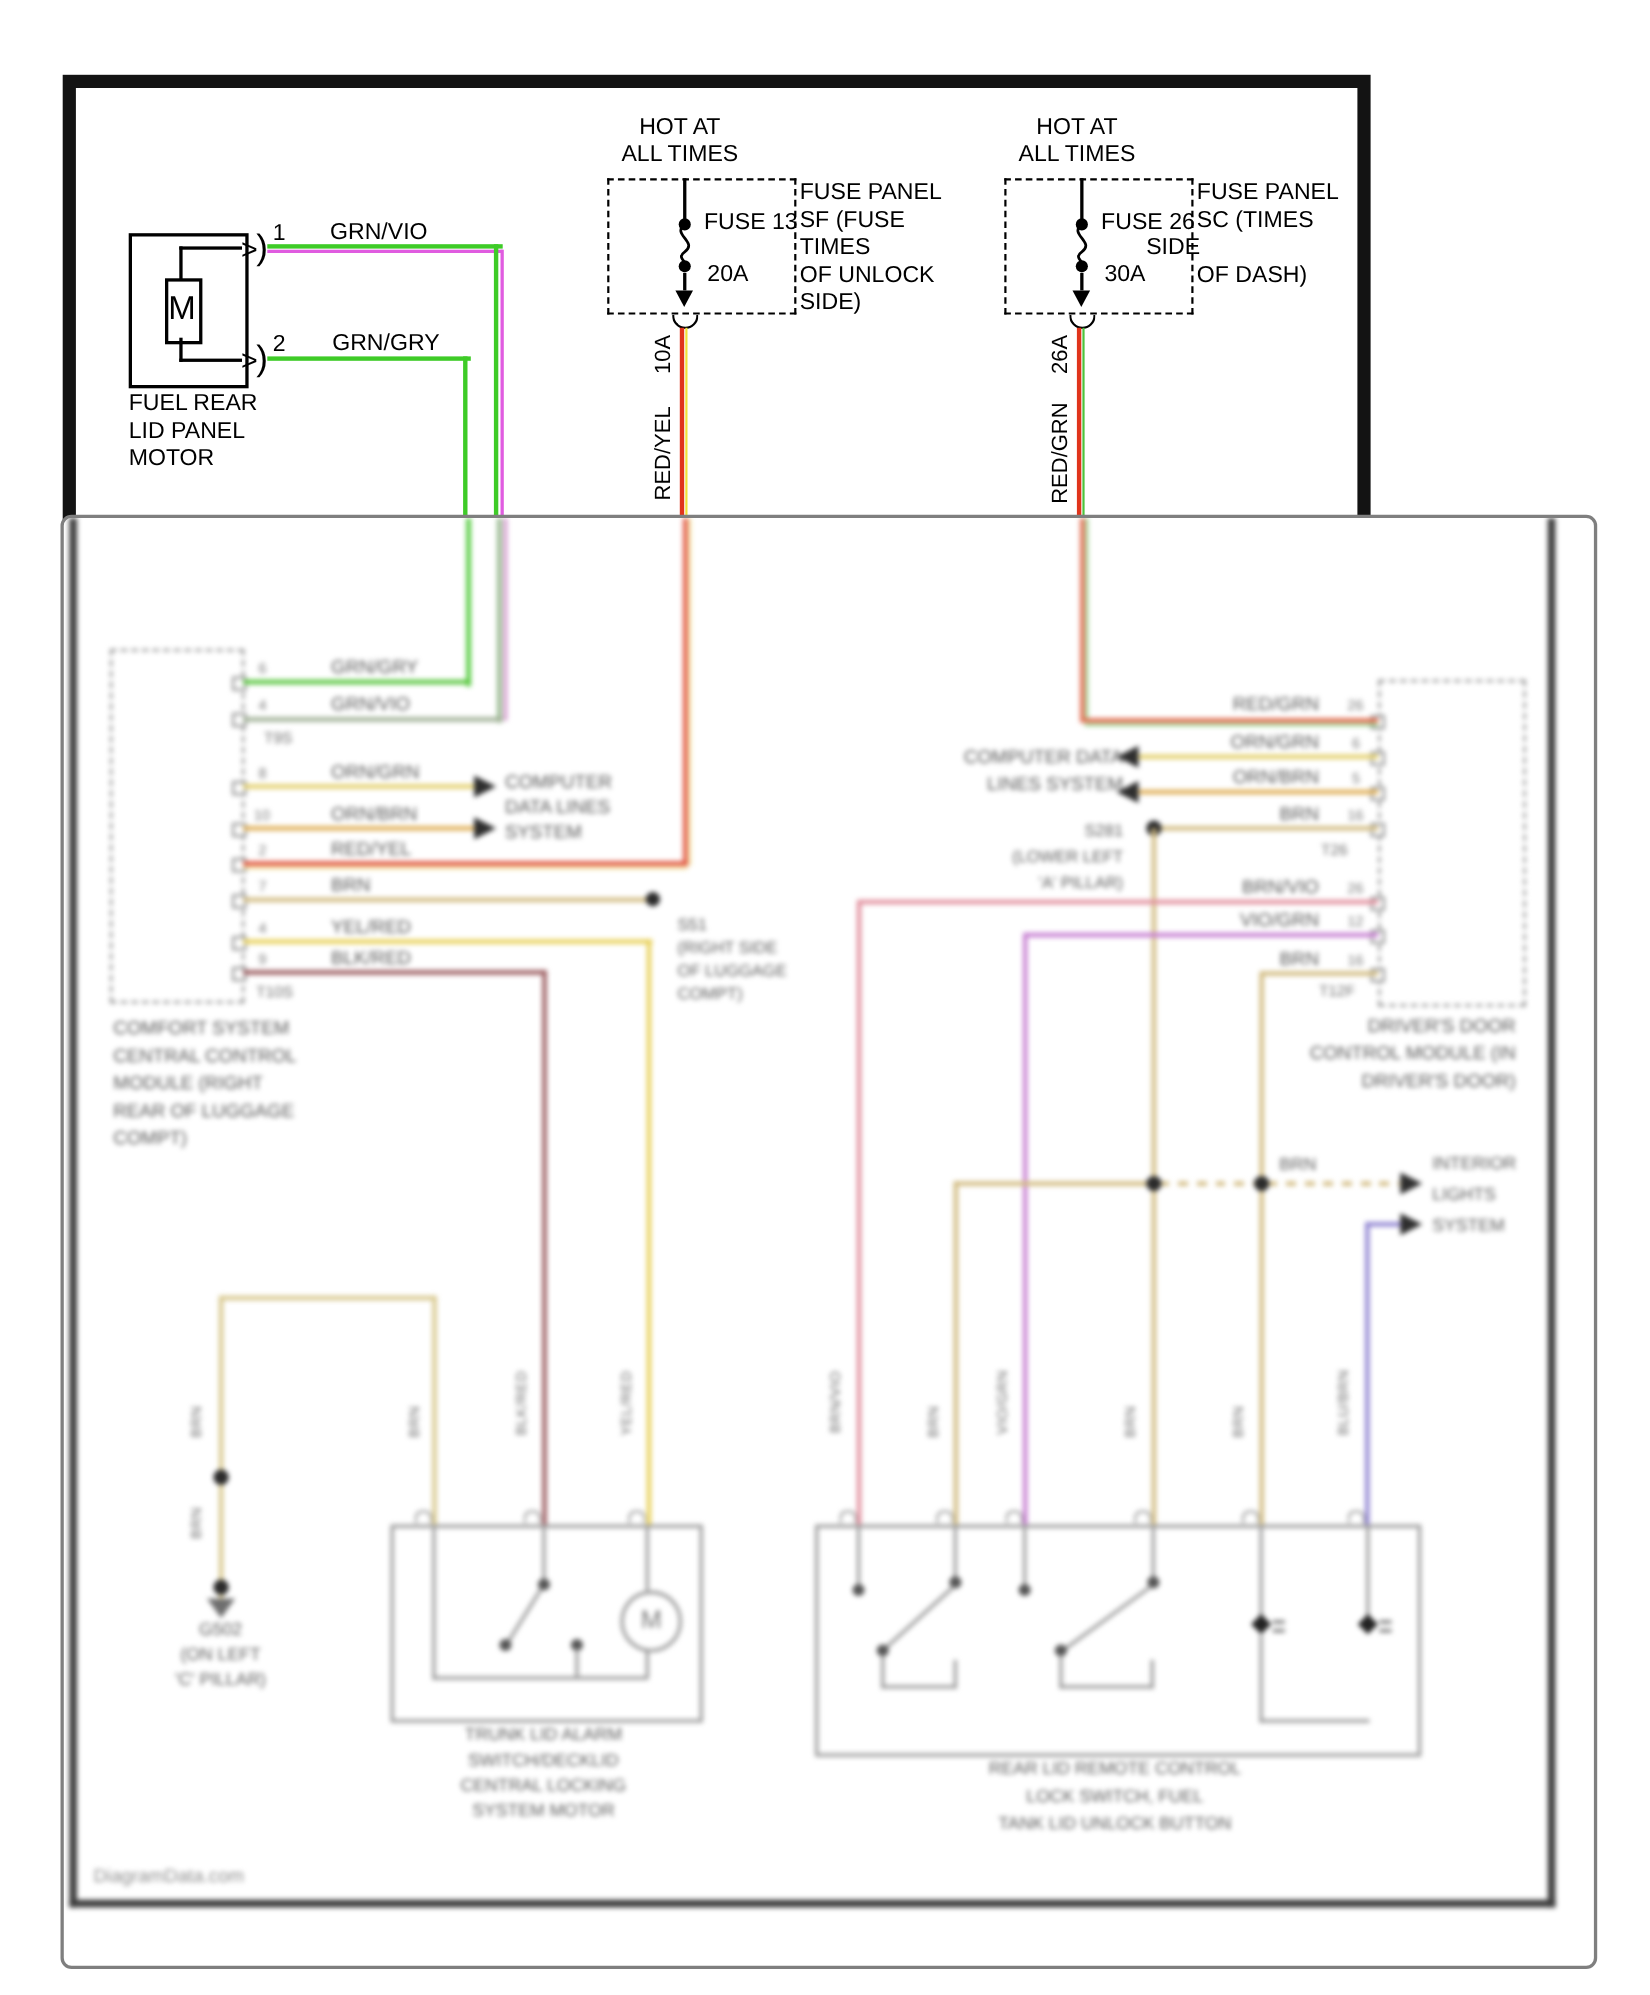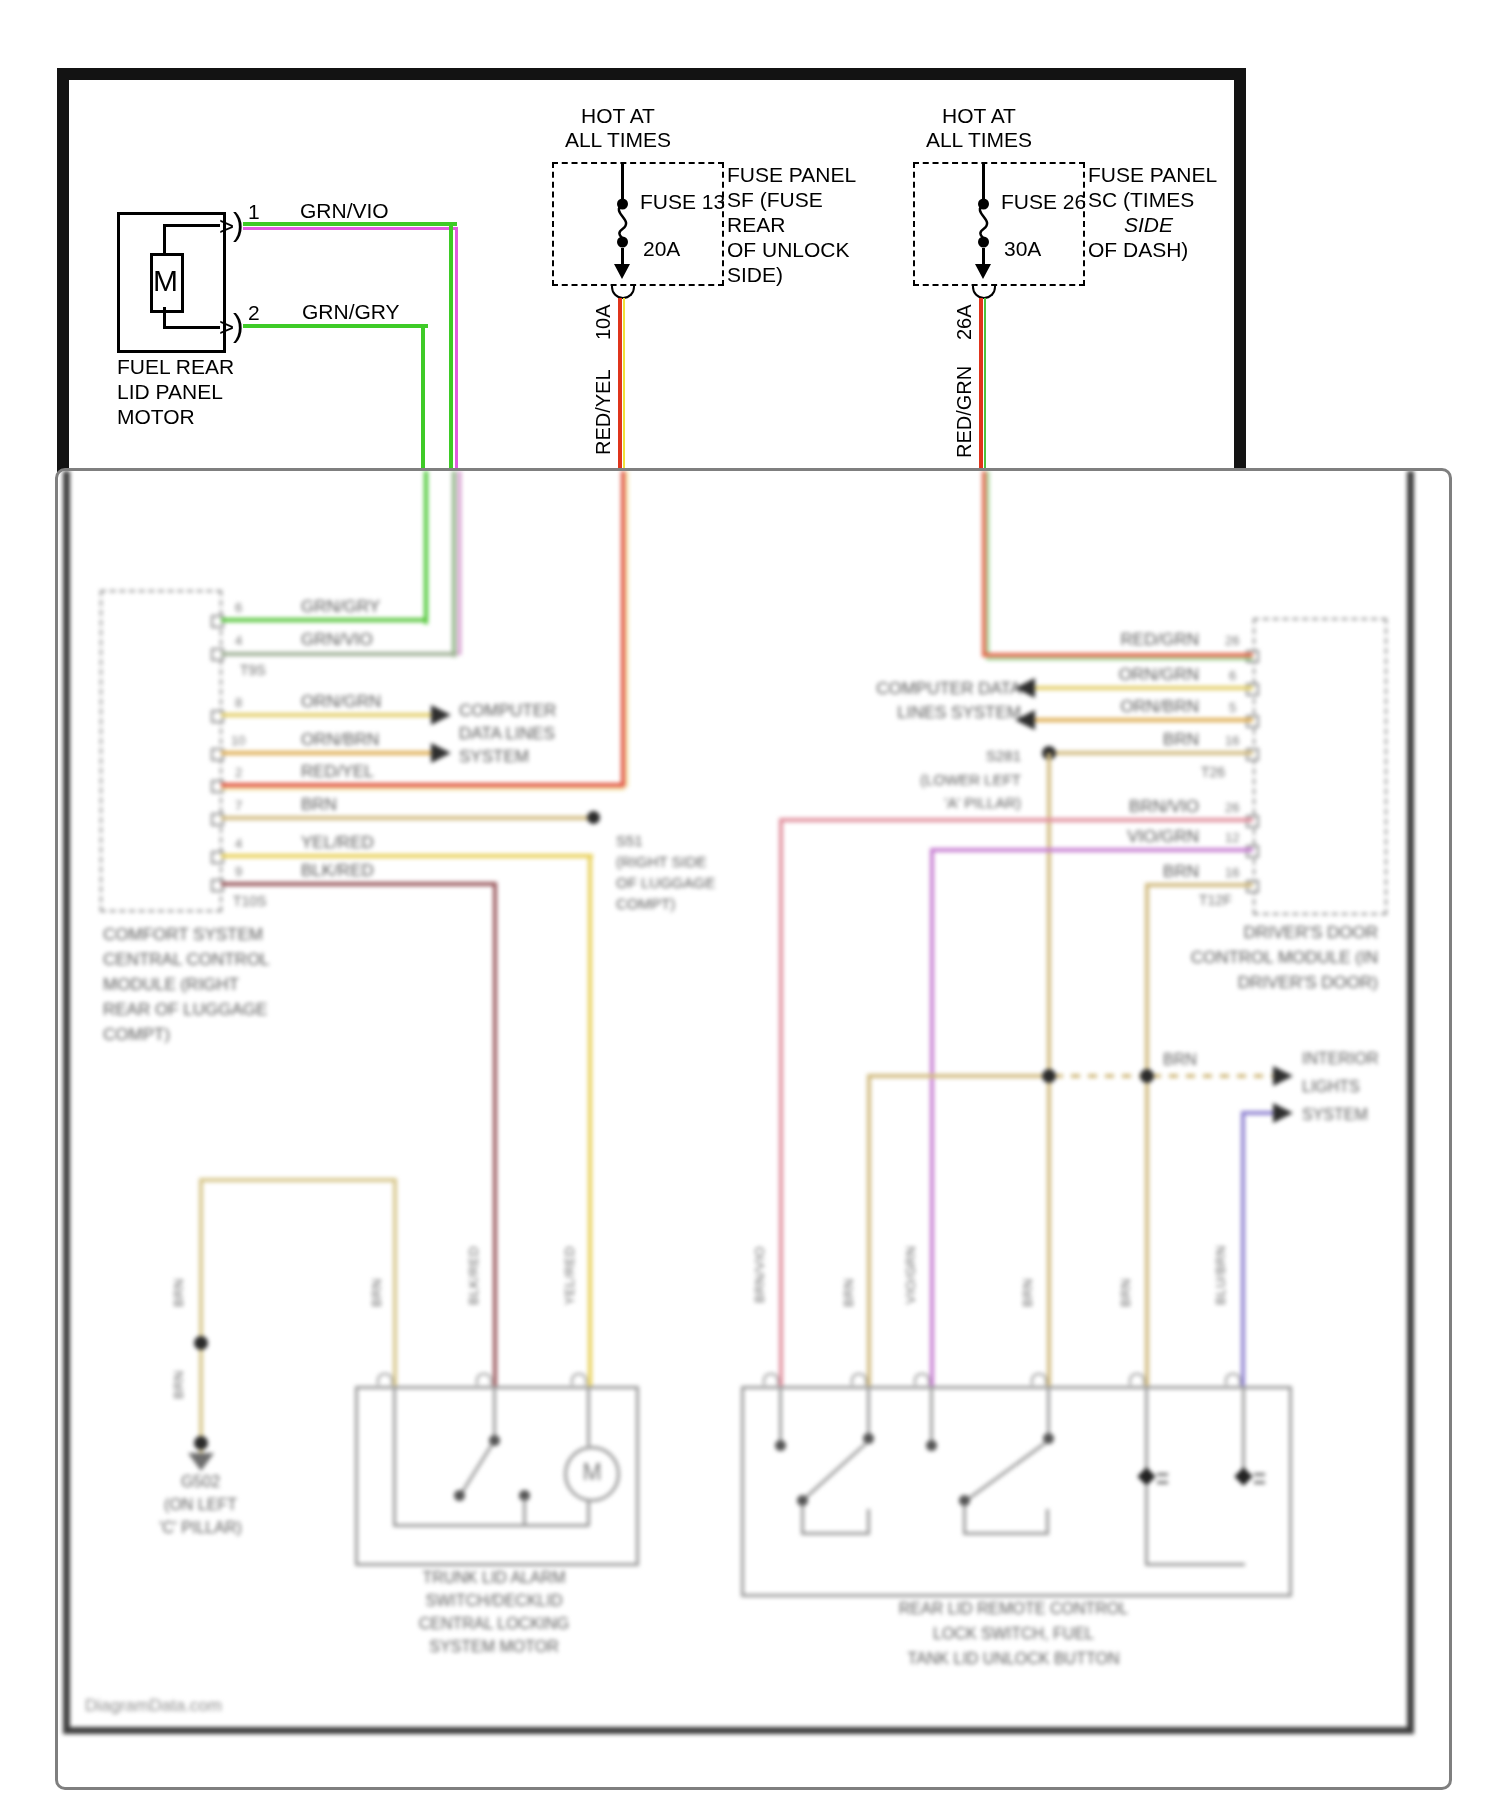--- a/index.html
+++ b/index.html
@@ -84,7 +84,7 @@
   <div class="t ts" style="left:643px;top:237px;">20A</div>
   <div class="t ts" style="left:727px;top:163px;">FUSE PANEL</div>
   <div class="t ts" style="left:727px;top:188px;">SF (FUSE</div>
-  <div class="t ts" style="left:727px;top:213px;">REAR</div>
+  <div class="t ts" style="left:727px;top:213px;">TIMES</div>
   <div class="t ts" style="left:727px;top:238px;">OF UNLOCK</div>
   <div class="t ts" style="left:727px;top:263px;">SIDE)</div>
   <div class="cup" style="left:611px;top:286px;"></div>

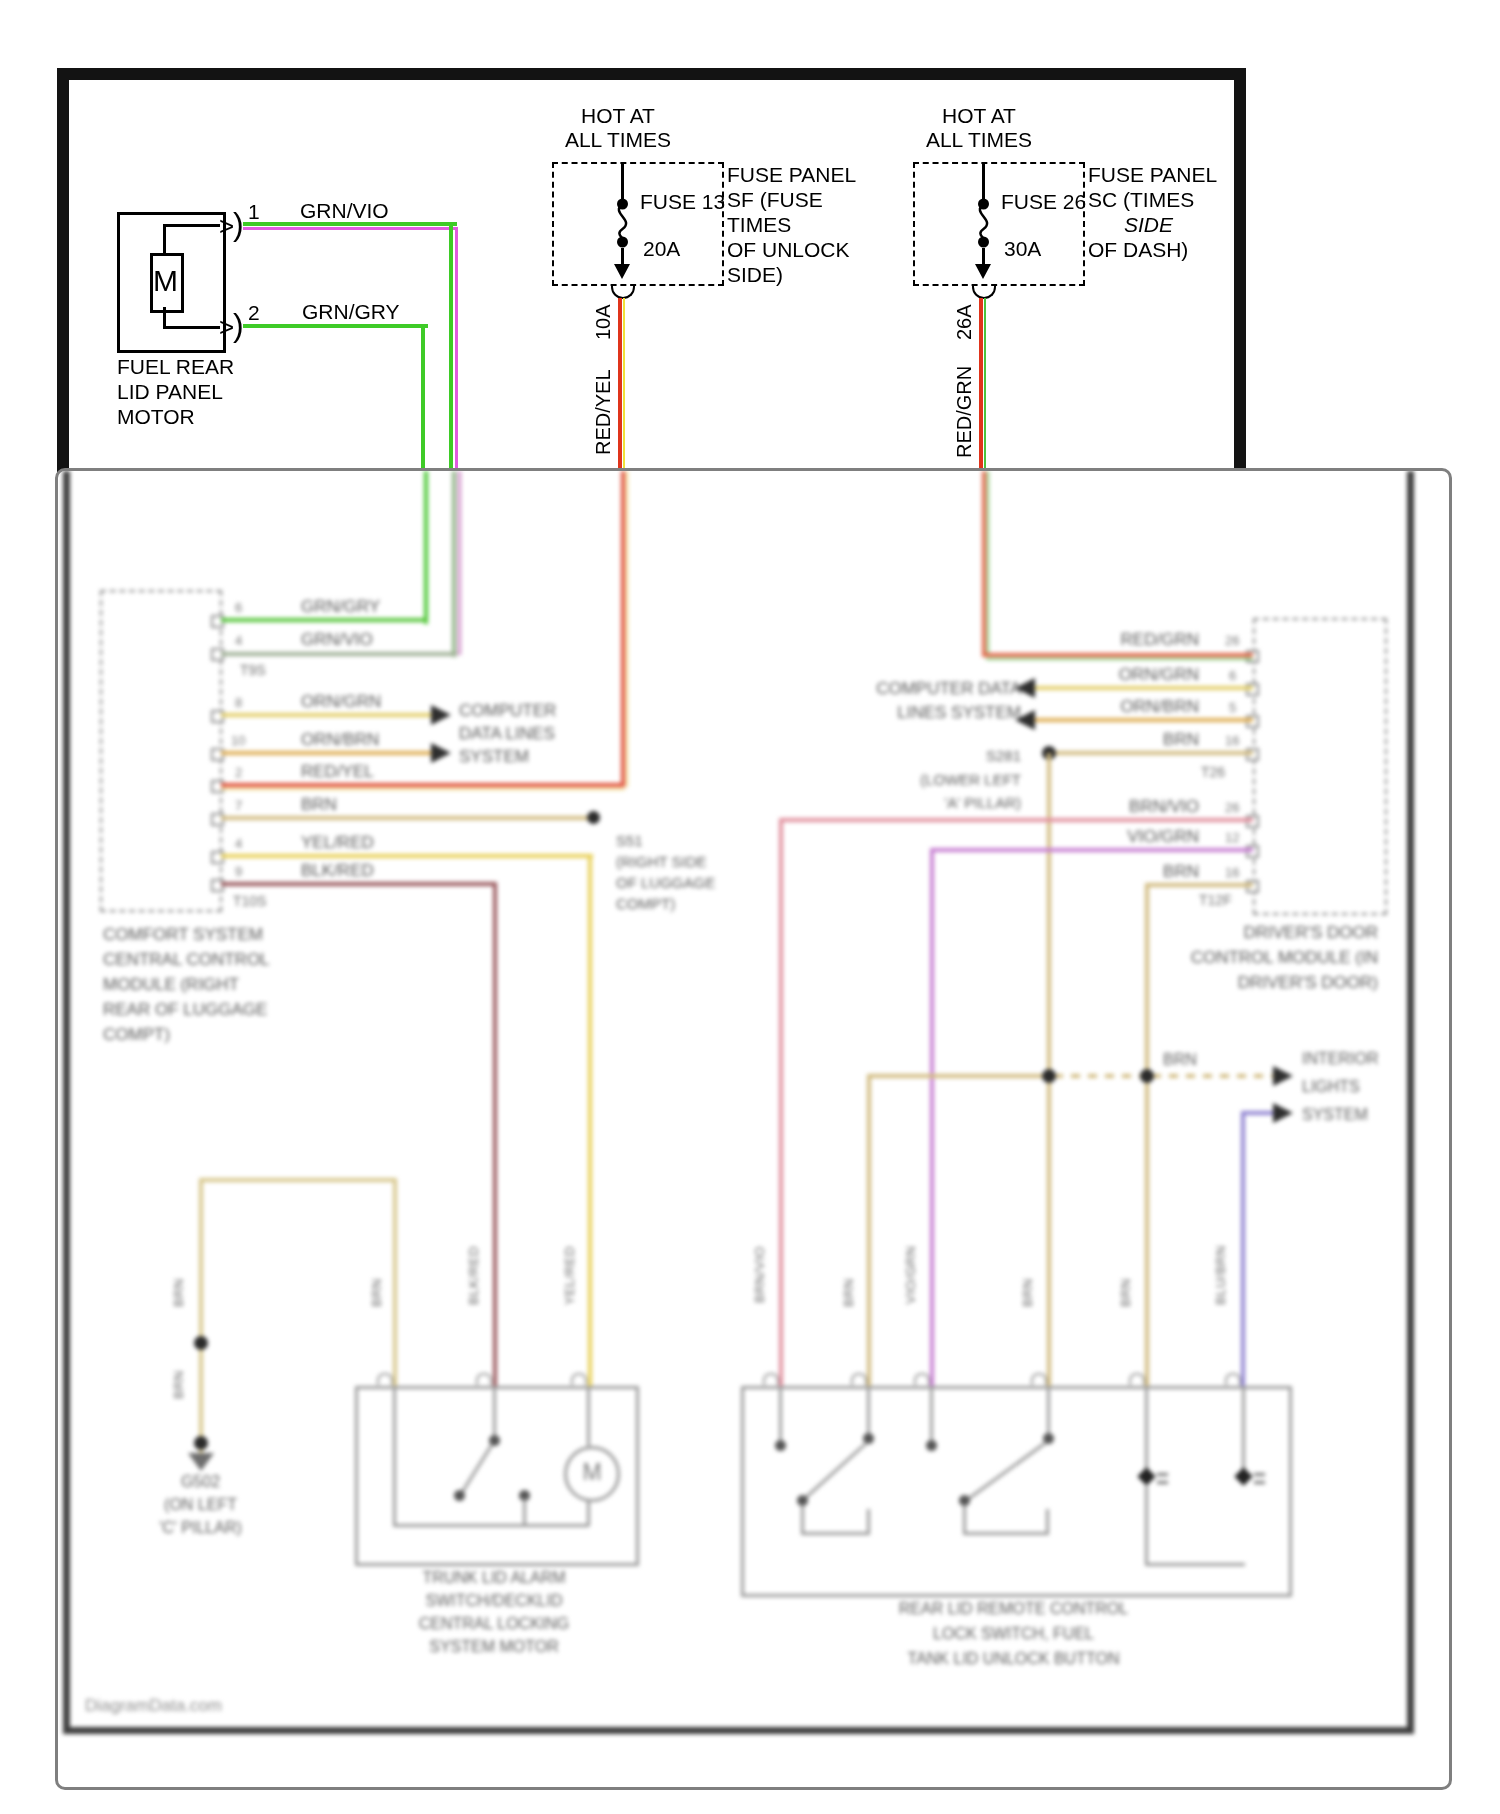--- a/index.html
+++ b/index.html
@@ -108,7 +108,7 @@
   <div class="t ts" style="left:1004px;top:237px;">30A</div>
   <div class="t ts" style="left:1088px;top:163px;">FUSE PANEL</div>
   <div class="t ts" style="left:1088px;top:188px;">SC (TIMES</div>
-  <div class="t ts" style="left:1124px;top:213px;font-style:italic;">SIDE</div>
+  <div class="t ts" style="left:1042px;top:213px;">SIDE</div>
   <div class="t ts" style="left:1088px;top:238px;">OF DASH)</div>
   <div class="cup" style="left:972px;top:286px;"></div>
   <div class="v" style="left:979px;top:298px;width:4px;height:172px;background:#e0341b;"></div>

